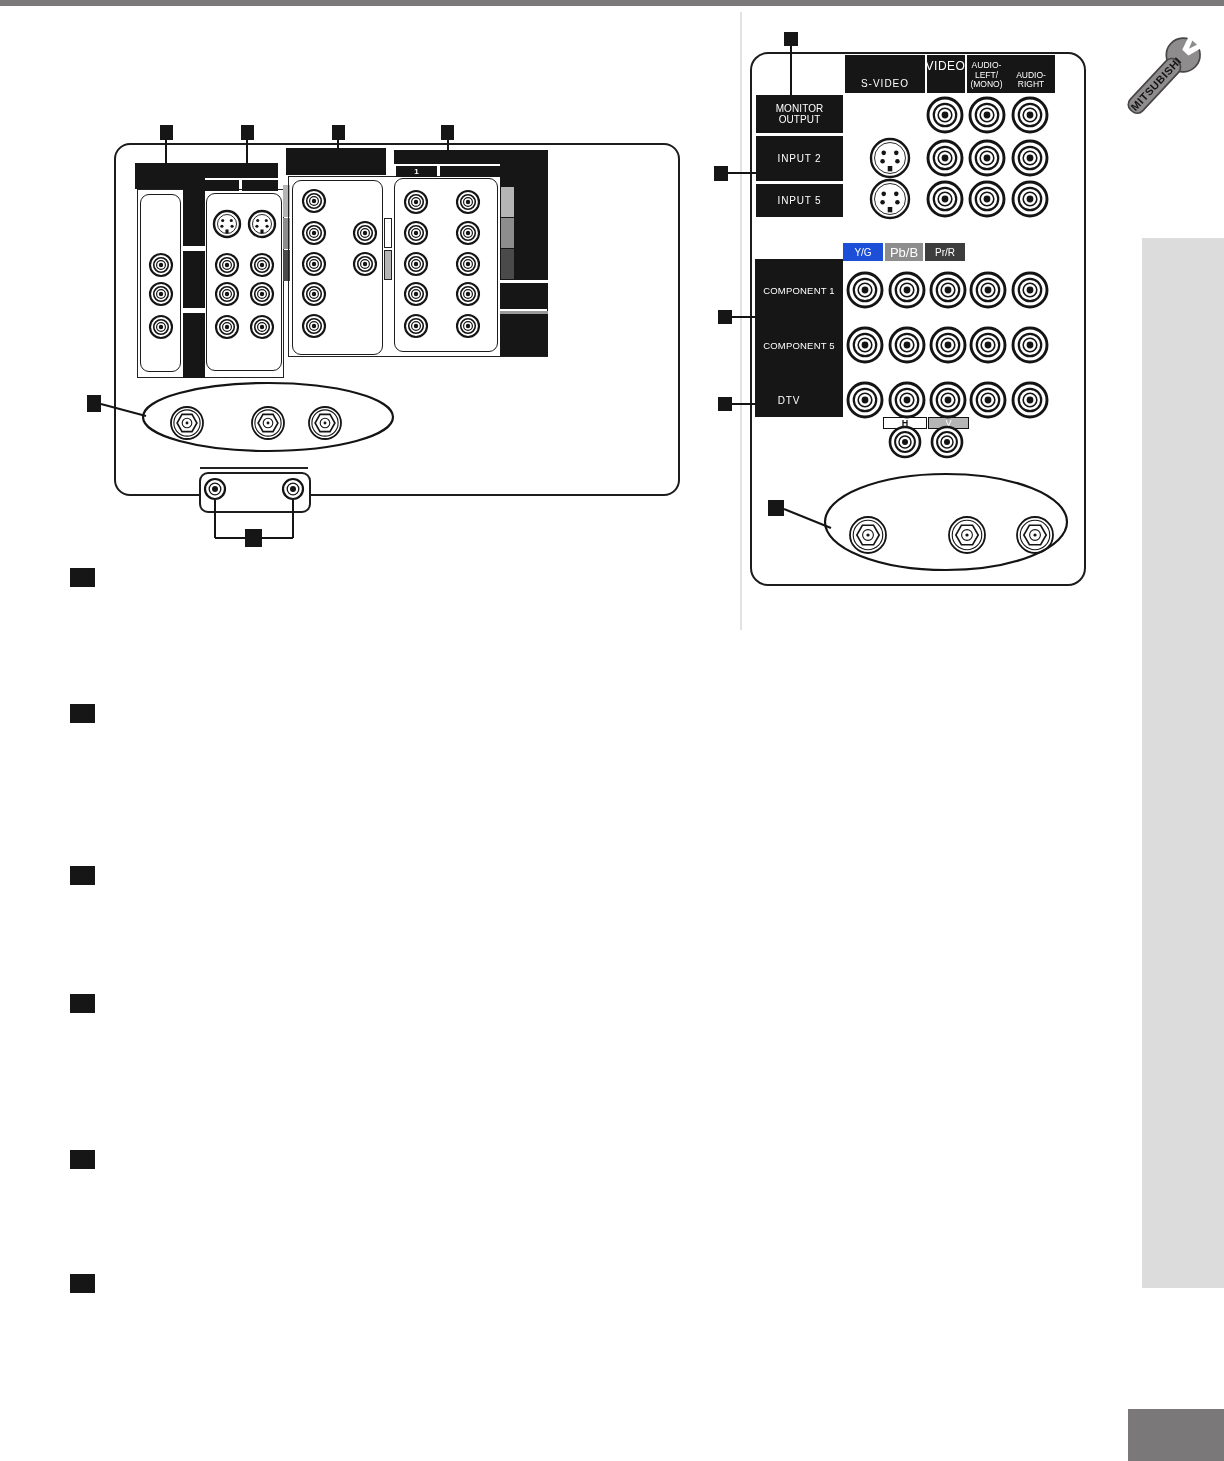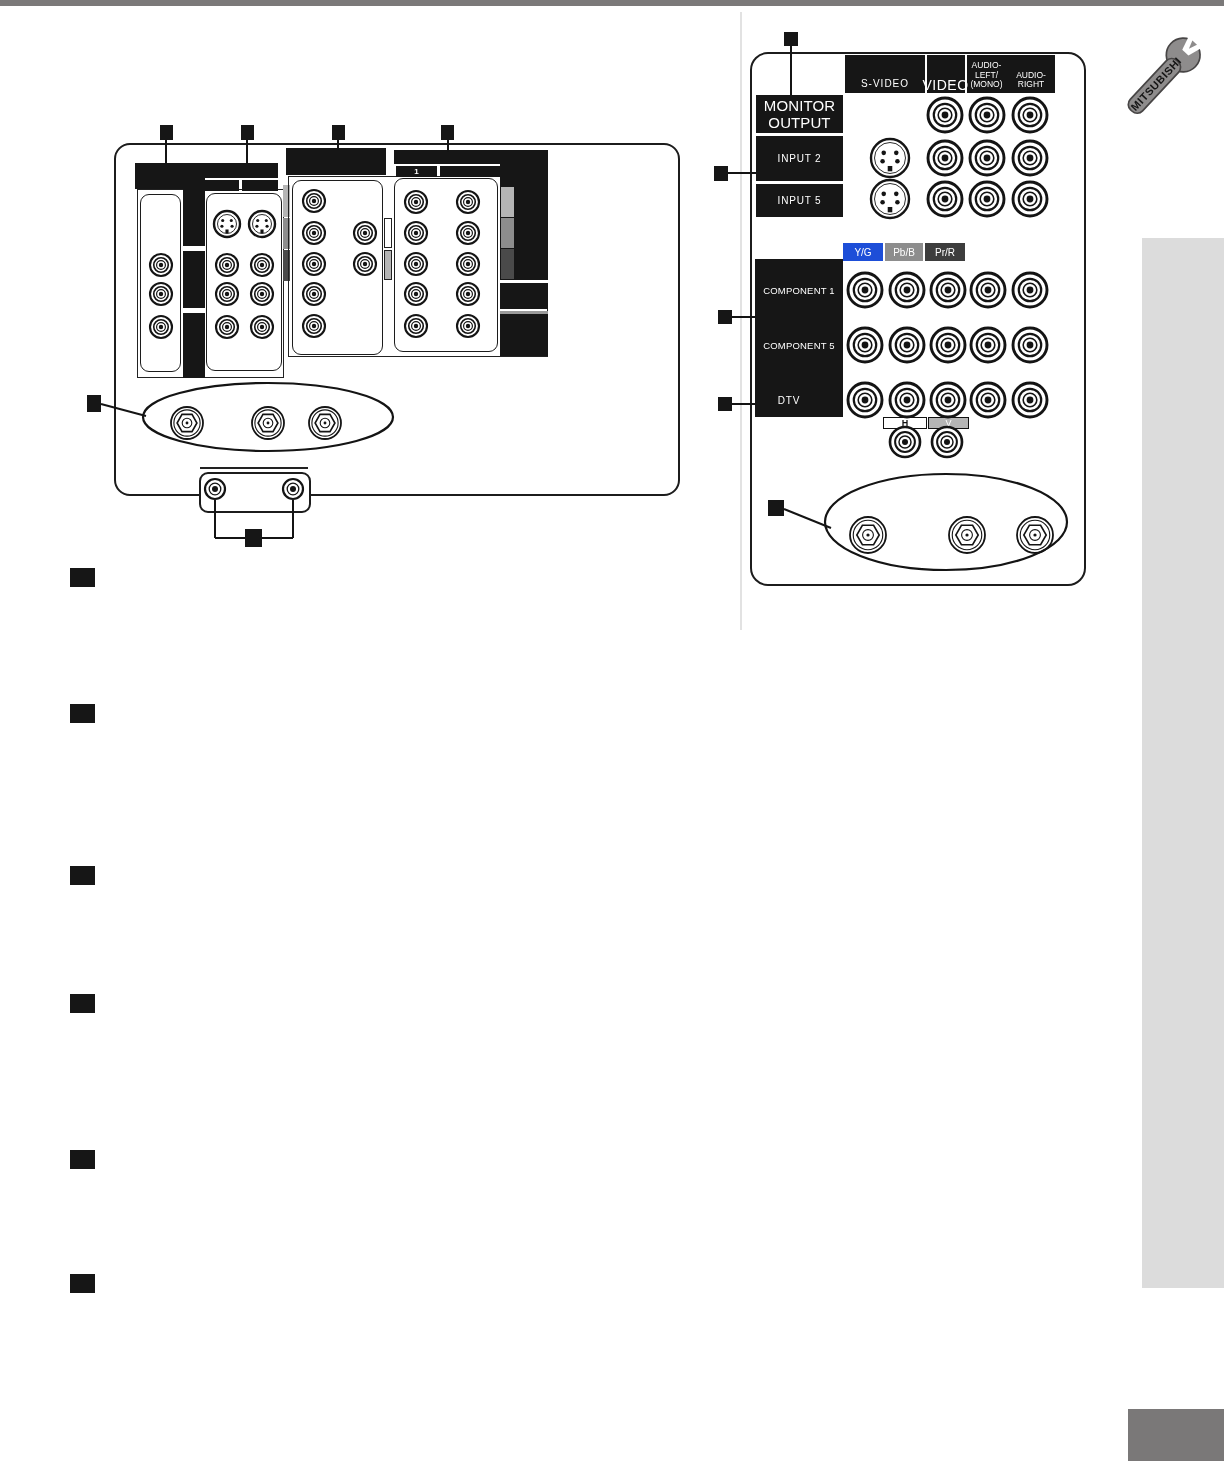--- a/index.html
+++ b/index.html
@@ -109,7 +109,7 @@
   <div class="abs bot wt" style="left:845px;top:55px;width:80px;height:38px;font-size:10px;letter-spacing:1px;padding-bottom:4px">
     <span>S-VIDEO</span>
     </div>
-  <div class="abs bot wt" style="left:926px;top:55px;width:39px;height:38px;font-size:14px;letter-spacing:0.5px;padding-bottom:0">
+  <div class="abs bot wt" style="left:926px;top:55px;width:39px;height:38px;font-size:12px;letter-spacing:0.5px;padding-bottom:20px">
     <span>VIDEO</span>
     </div>
   <div class="abs bot wt" style="left:966px;top:55px;width:41px;height:38px;font-size:8.5px;line-height:1.12;padding-bottom:3px">

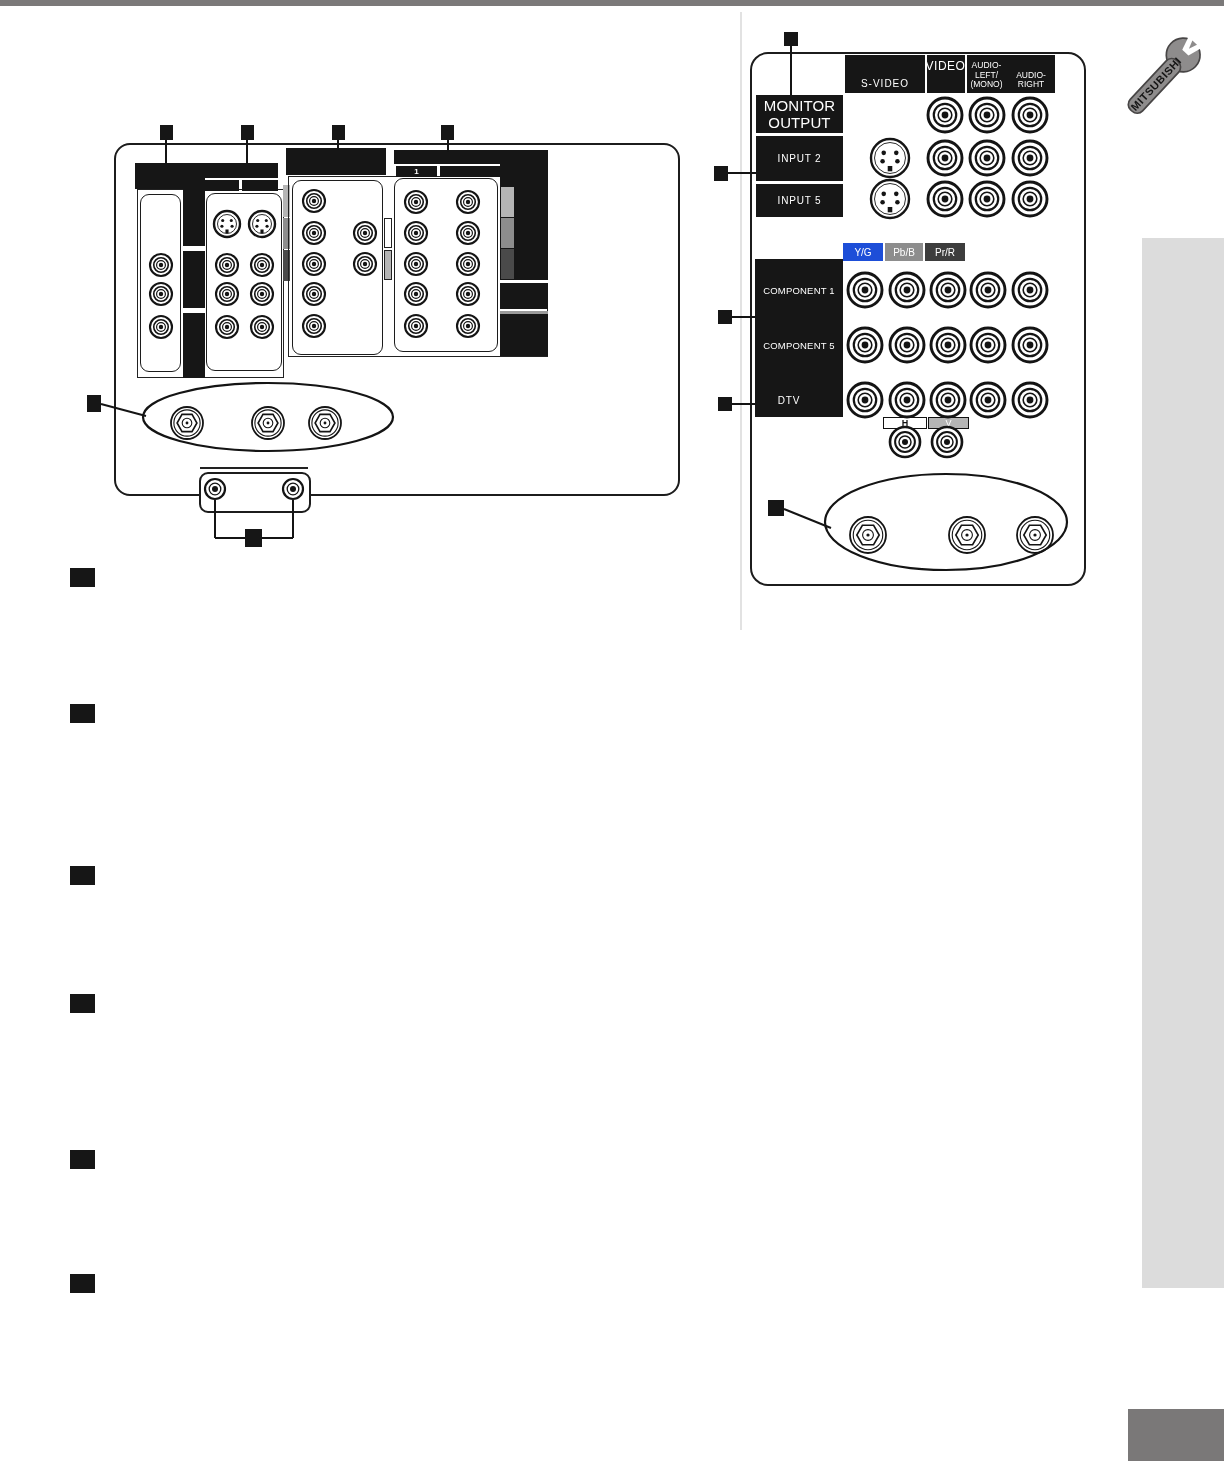--- a/index.html
+++ b/index.html
@@ -125,7 +125,7 @@
   <div class="abs blk" style="left:756px;top:95px;width:87px;height:122px"></div>
   <div class="abs" style="left:756px;top:133px;width:87px;height:2.5px;background:#fff"></div>
   <div class="abs" style="left:756px;top:181px;width:87px;height:2.5px;background:#fff"></div>
-  <div class="abs cen wt" style="left:756px;top:95px;width:87px;height:38px;font-size:15px;letter-spacing:0.1px">
+  <div class="abs cen wt" style="left:756px;top:95px;width:87px;height:38px;font-size:10px;letter-spacing:0.1px">
     <span>MONITOR OUTPUT</span>
     </div>
   <div class="abs cen wt" style="left:756px;top:135px;width:87px;height:46px;font-size:10px;letter-spacing:0.8px">

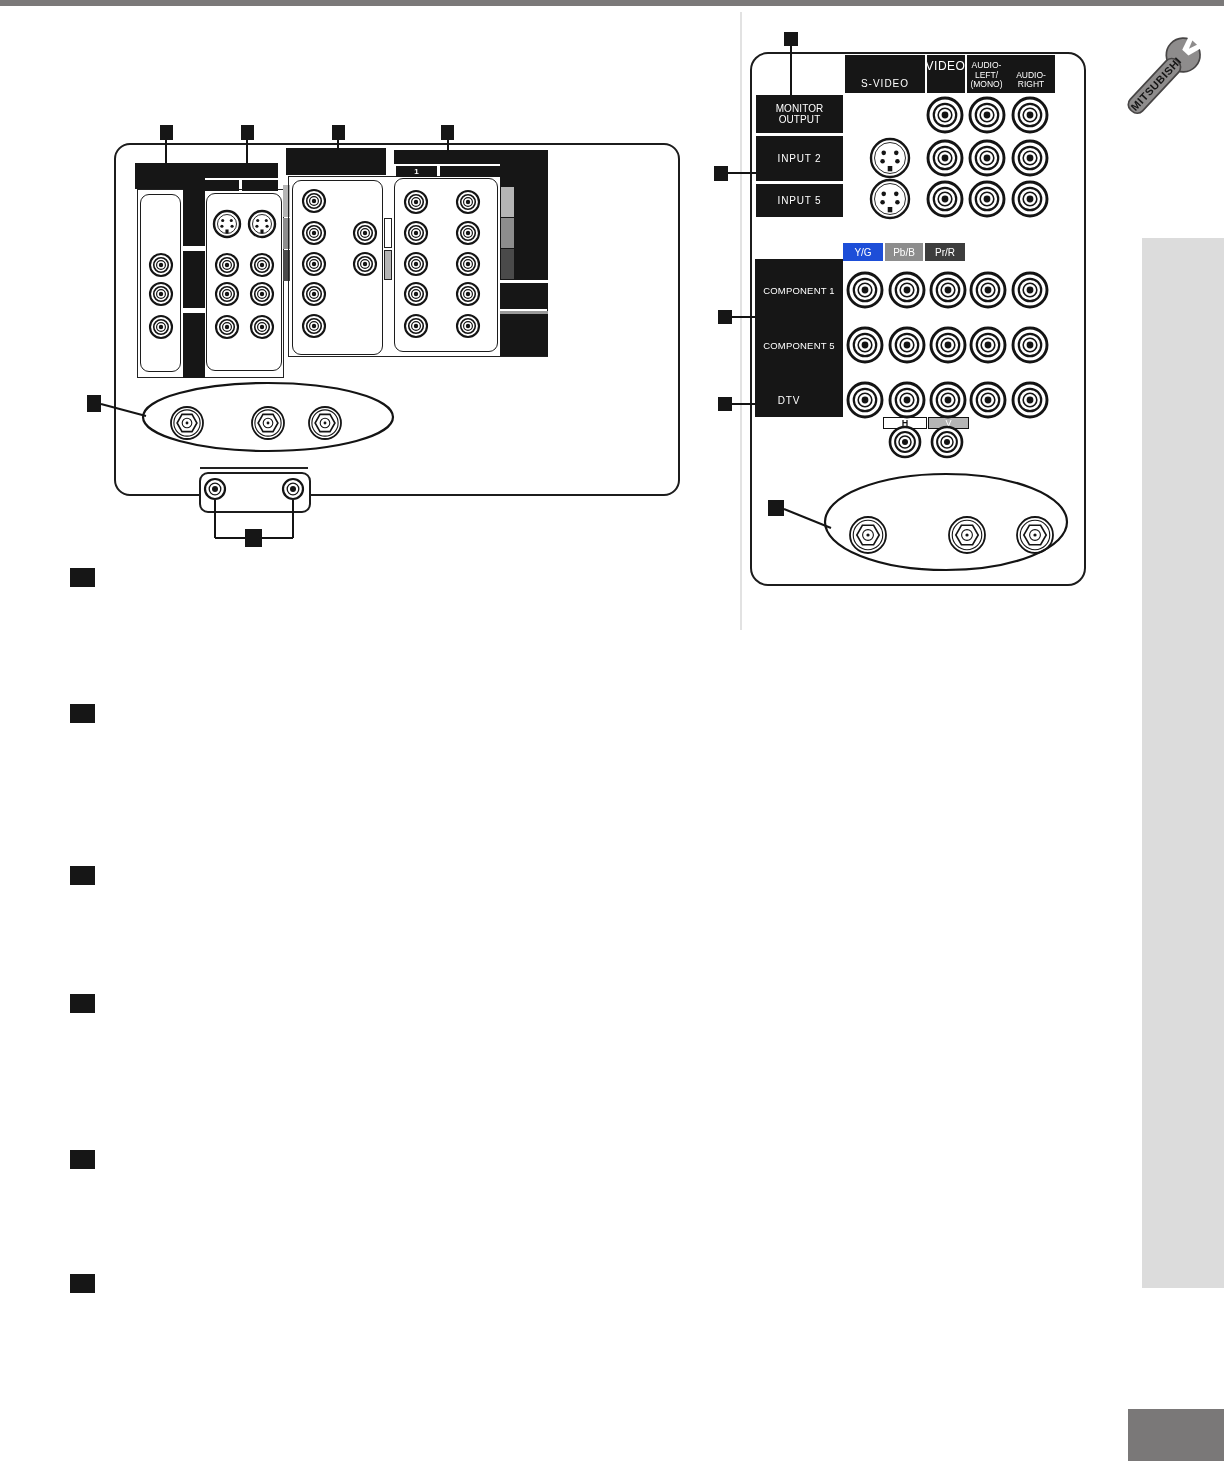--- a/index.html
+++ b/index.html
@@ -138,7 +138,7 @@
   <div class="abs cen wt" style="left:843px;top:243px;width:40px;height:18px;background:#1d4ed8;font-size:10px">
     <span>Y/G</span>
     </div>
-  <div class="abs cen wt" style="left:885px;top:243px;width:38px;height:18px;background:#8d8d8d;font-size:10px">
+  <div class="abs cen wt" style="left:885px;top:243px;width:38px;height:18px;background:#8d8d8d;font-size:13px">
     <span>Pb/B</span>
     </div>
   <div class="abs cen wt" style="left:925px;top:243px;width:40px;height:18px;background:#3d3d3d;font-size:10px">

